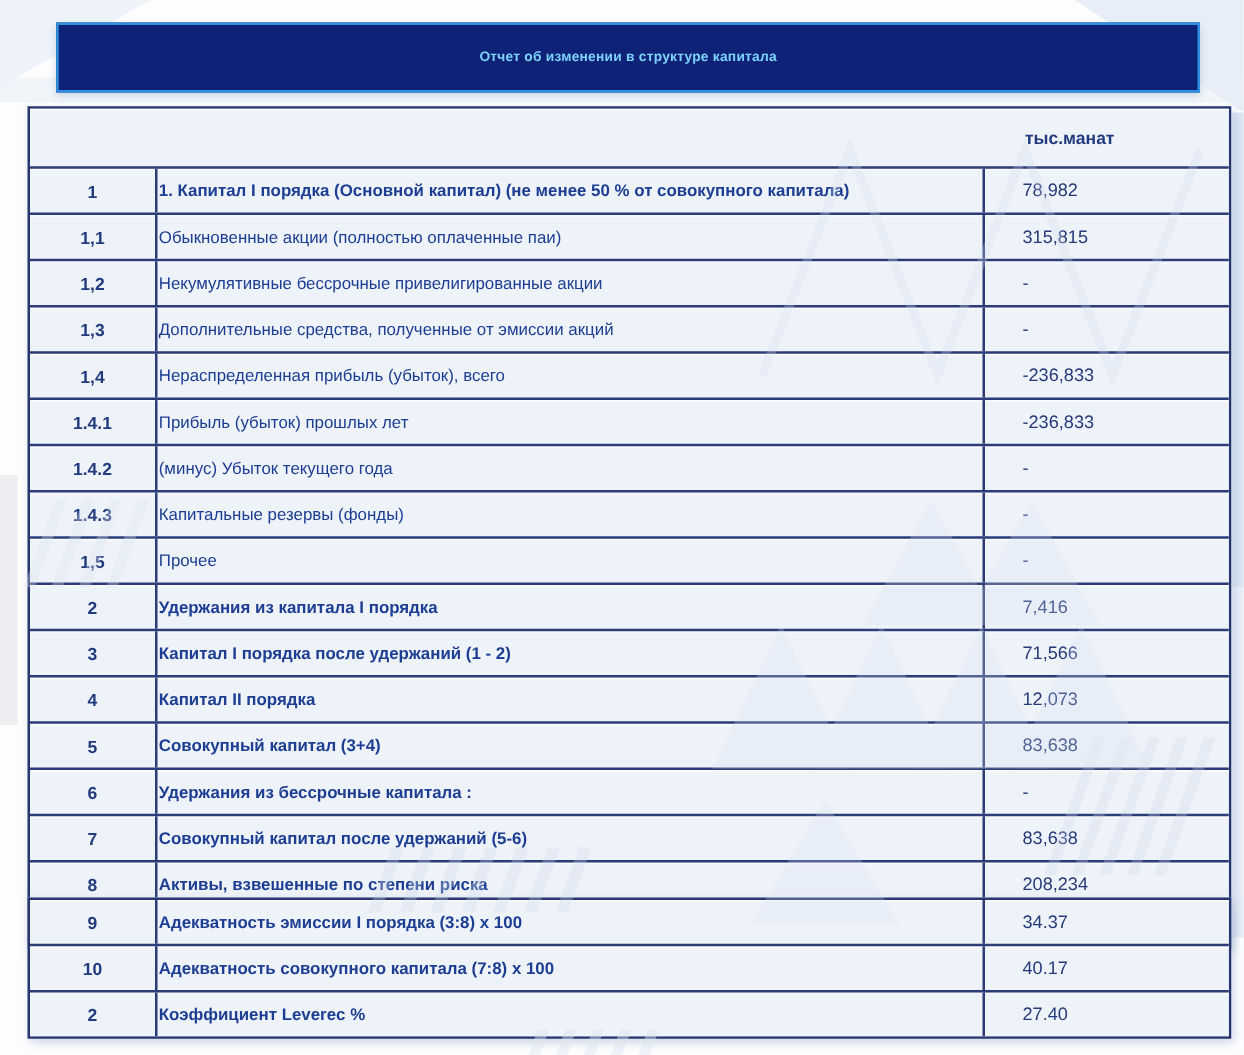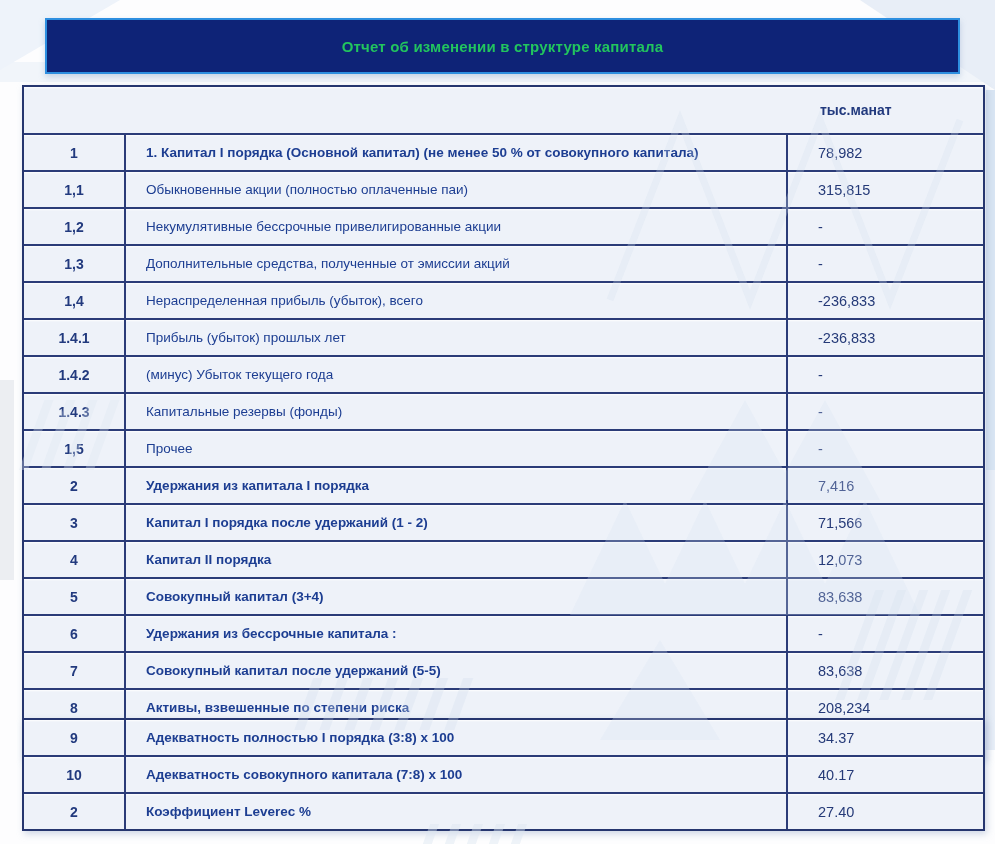--- a/index.html
+++ b/index.html
@@ -21,7 +21,7 @@
     display:flex;align-items:center;justify-content:center;
   }
   .banner-title{
-    color:#22c55e;font-size:15px;font-weight:bold;letter-spacing:.2px;
+    color:#7dd3fc;font-size:11px;font-weight:bold;letter-spacing:.2px;
   }
   
   .tblwrap{position:absolute;left:22px;z-index:2;width:963px;}

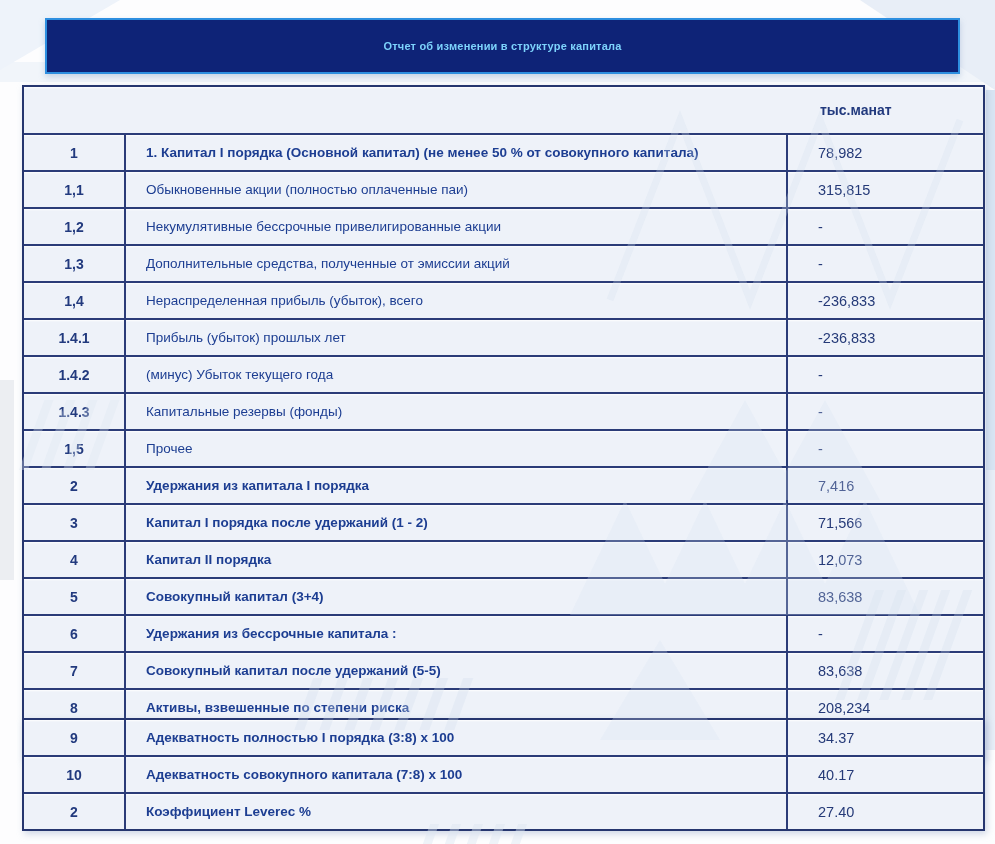--- a/index.html
+++ b/index.html
@@ -40,7 +40,7 @@
     color:#223a7e;font-size:14px;font-weight:600;
   }
   .desc{
-    flex:1;padding-left:20px;border-right:2px solid #2b3c78;
+    flex:1;padding-left:1px;border-right:2px solid #2b3c78;
     color:#1d3e92;font-size:13.5px;font-weight:400;
   }
   .desc.b{font-weight:700;}

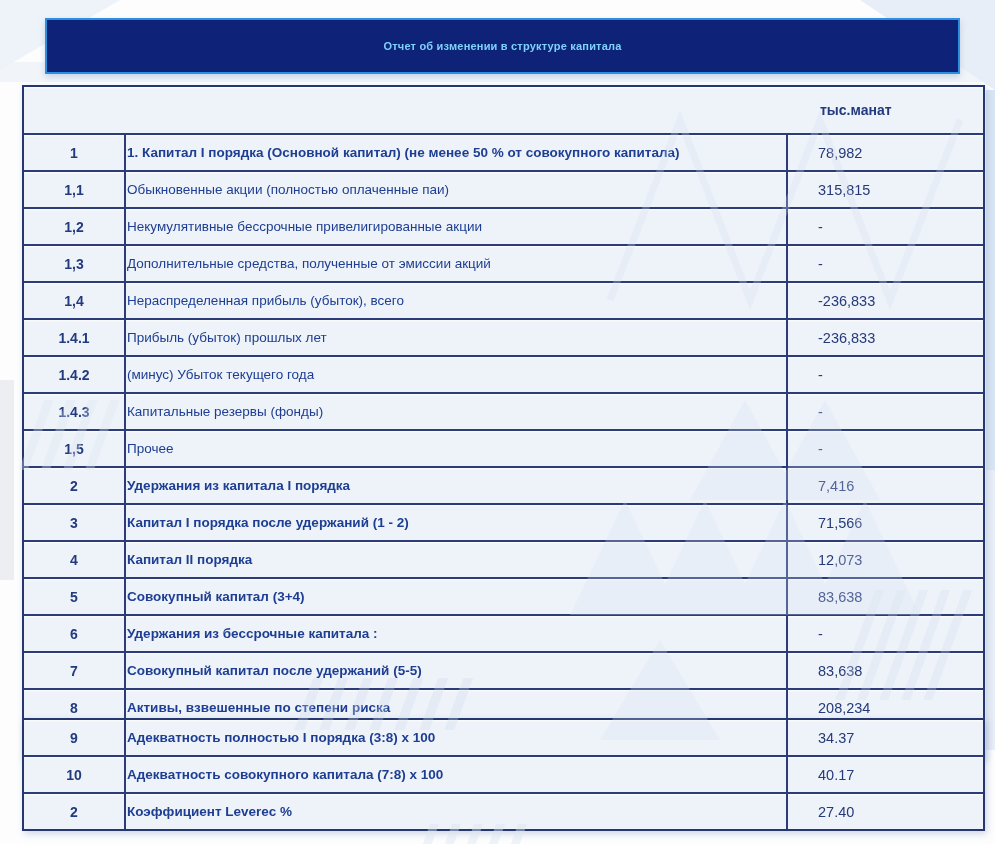--- a/index.html
+++ b/index.html
@@ -152,7 +152,7 @@
   </div>
   <div class="row">
     <div class="cell num b">7</div>
-    <div class="cell desc b">Совокупный капитал после удержаний (5-5)</div>
+    <div class="cell desc b">Совокупный капитал после удержаний (5-6)</div>
     <div class="cell val">83,638</div>
   </div>
   <div class="row">

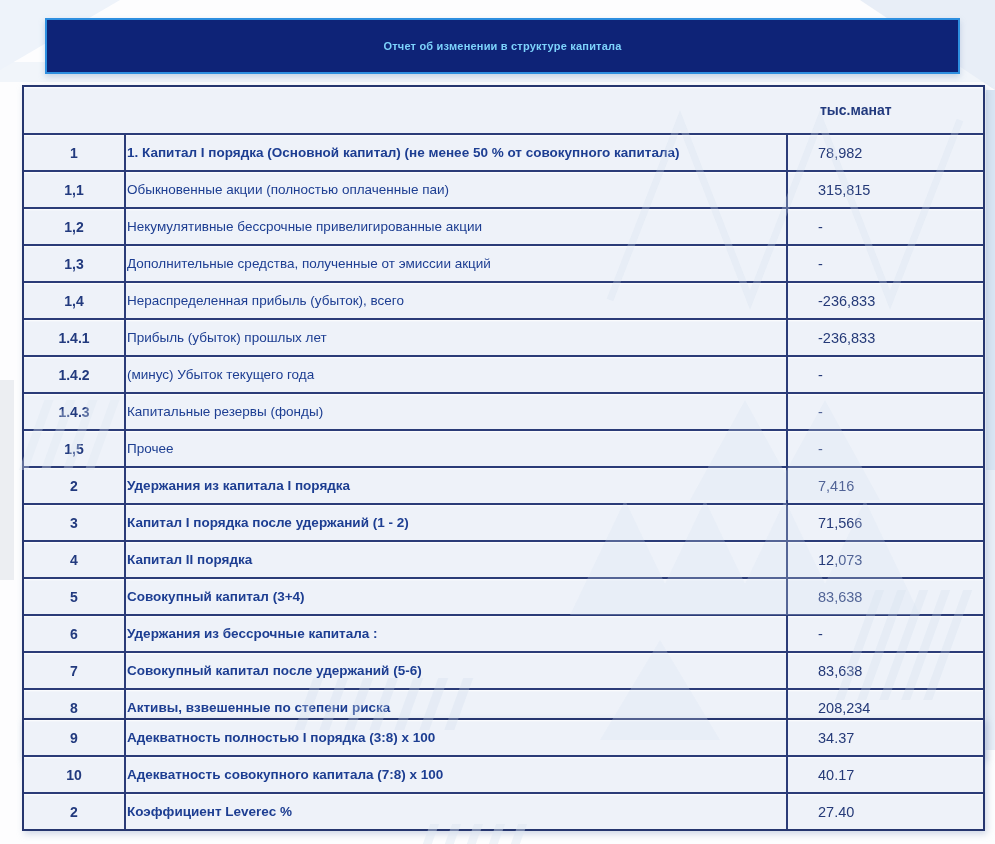--- a/index.html
+++ b/index.html
@@ -171,7 +171,7 @@
  <div class="tbl">
   <div class="row">
     <div class="cell num b">9</div>
-    <div class="cell desc b">Адекватность полностью I порядка (3:8) х 100</div>
+    <div class="cell desc b">Адекватность эмиссии I порядка (3:8) х 100</div>
     <div class="cell val">34.37</div>
   </div>
   <div class="row">

